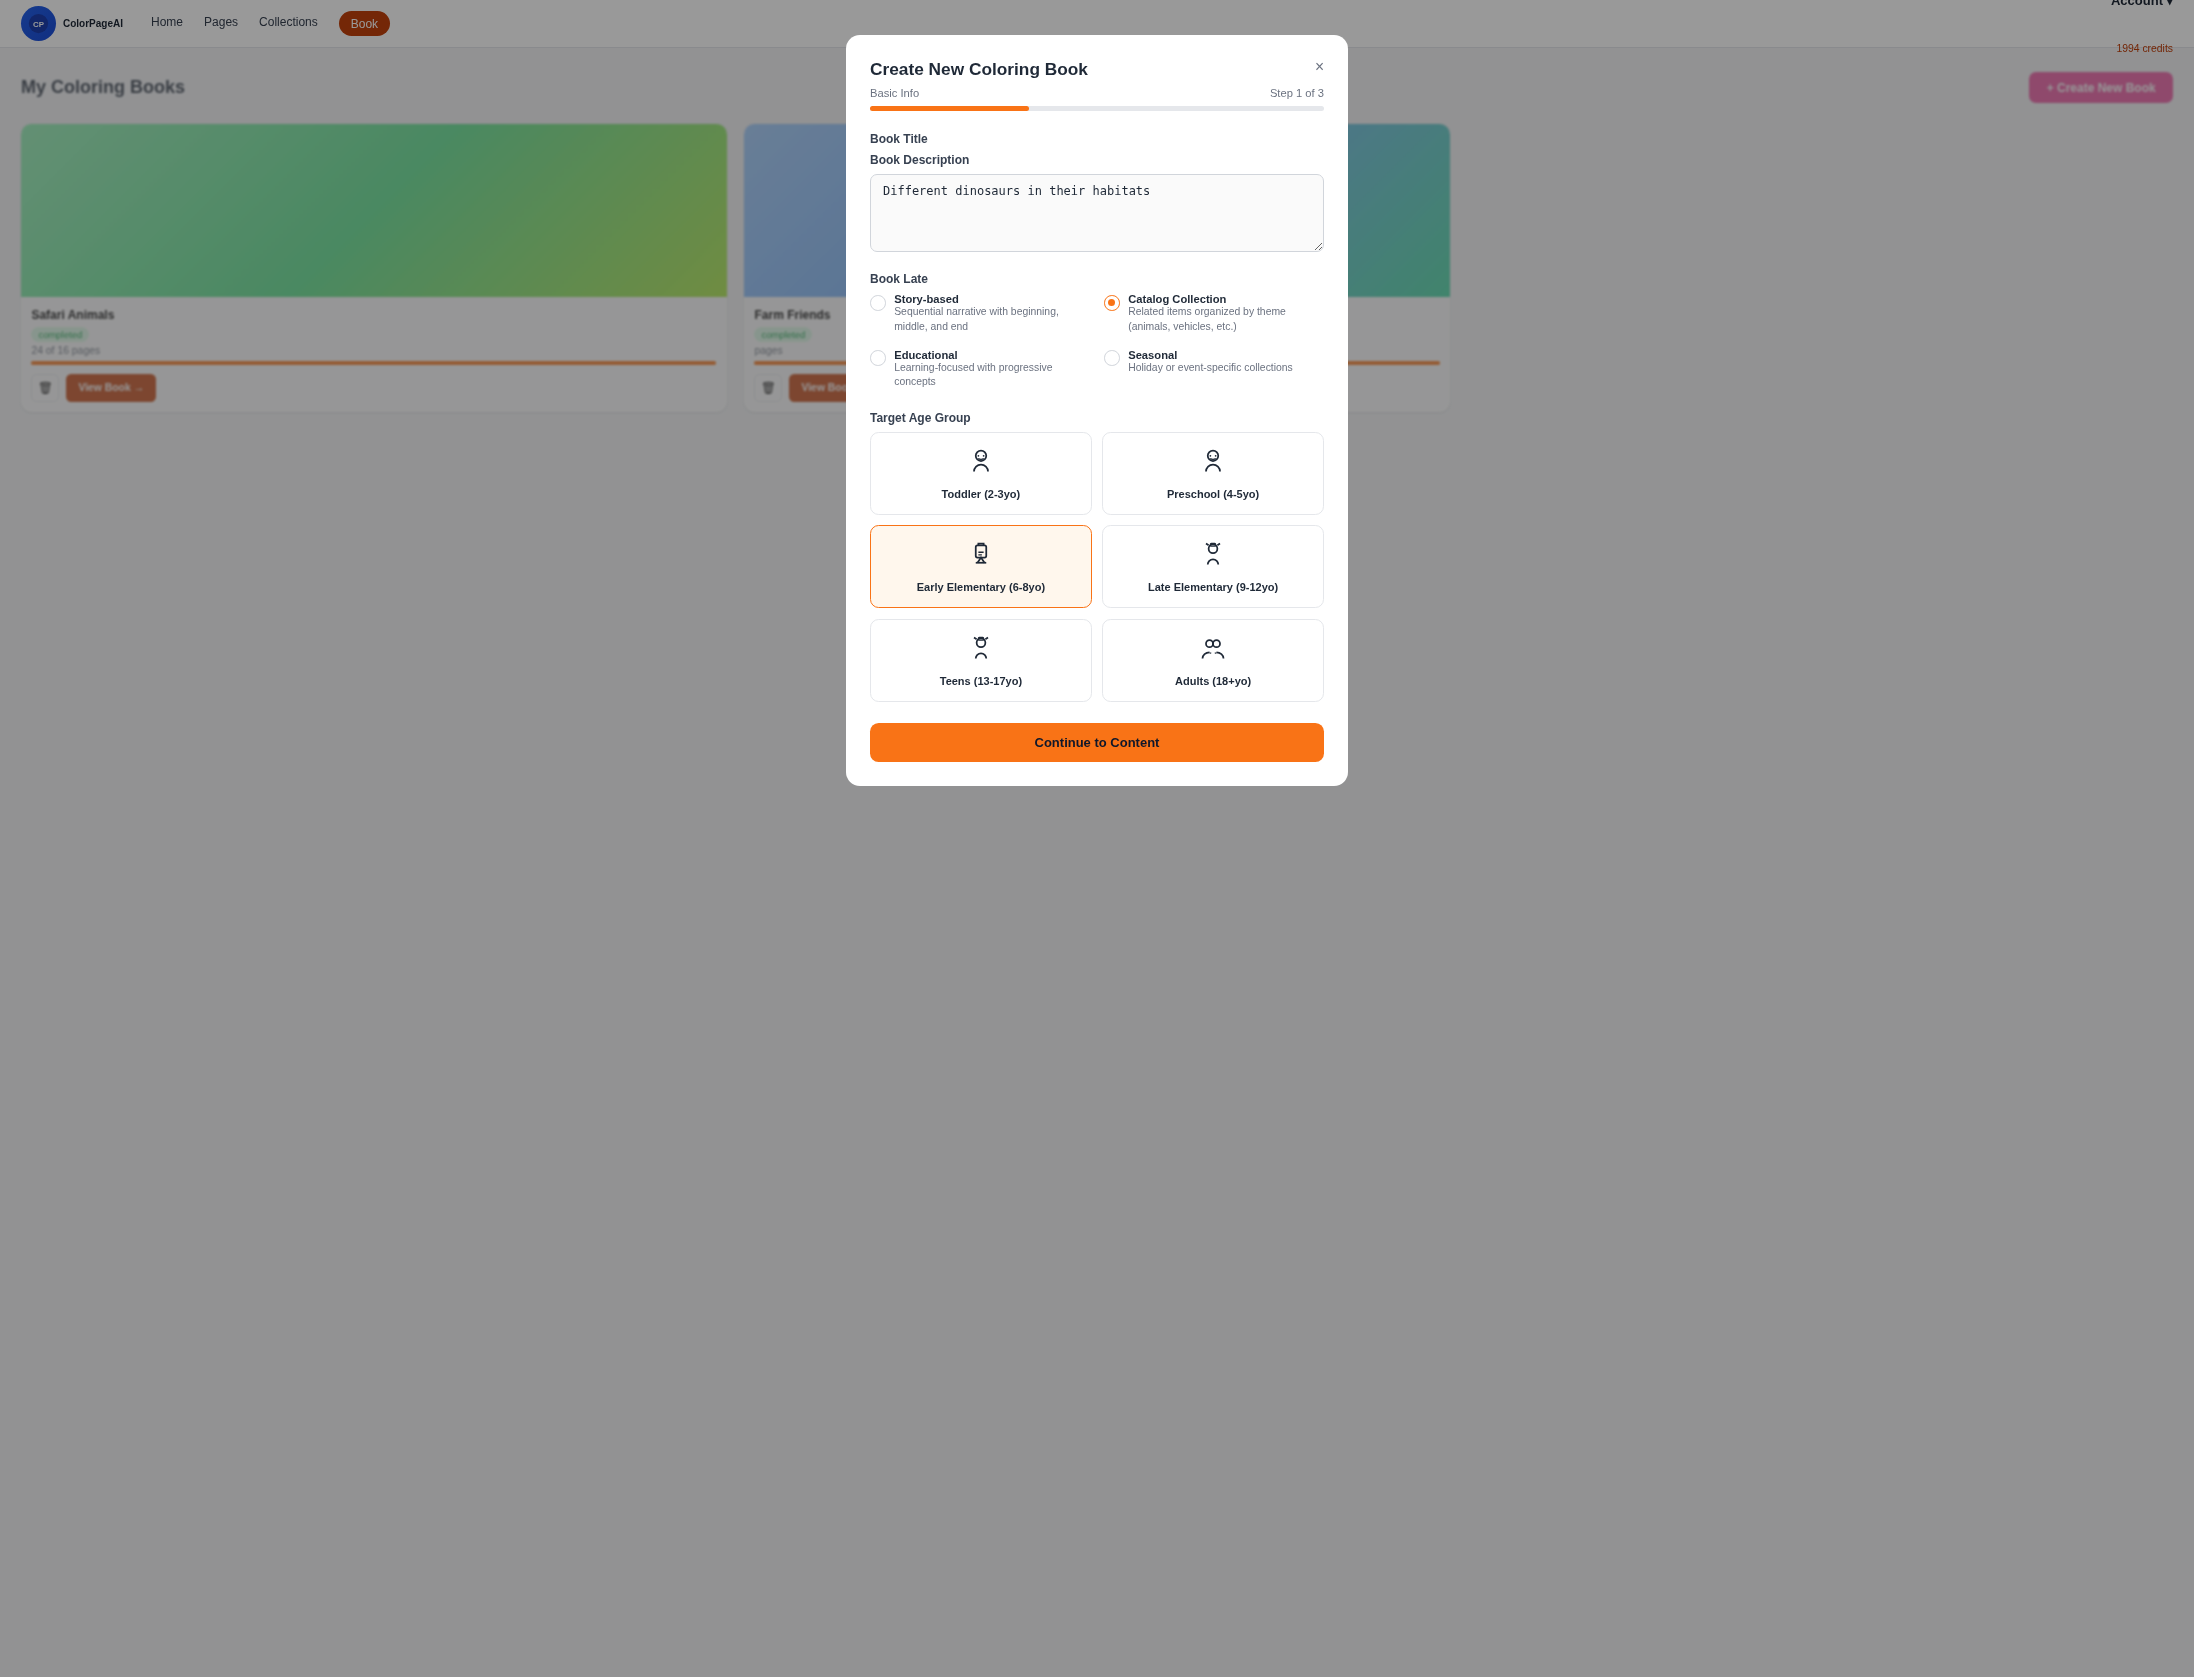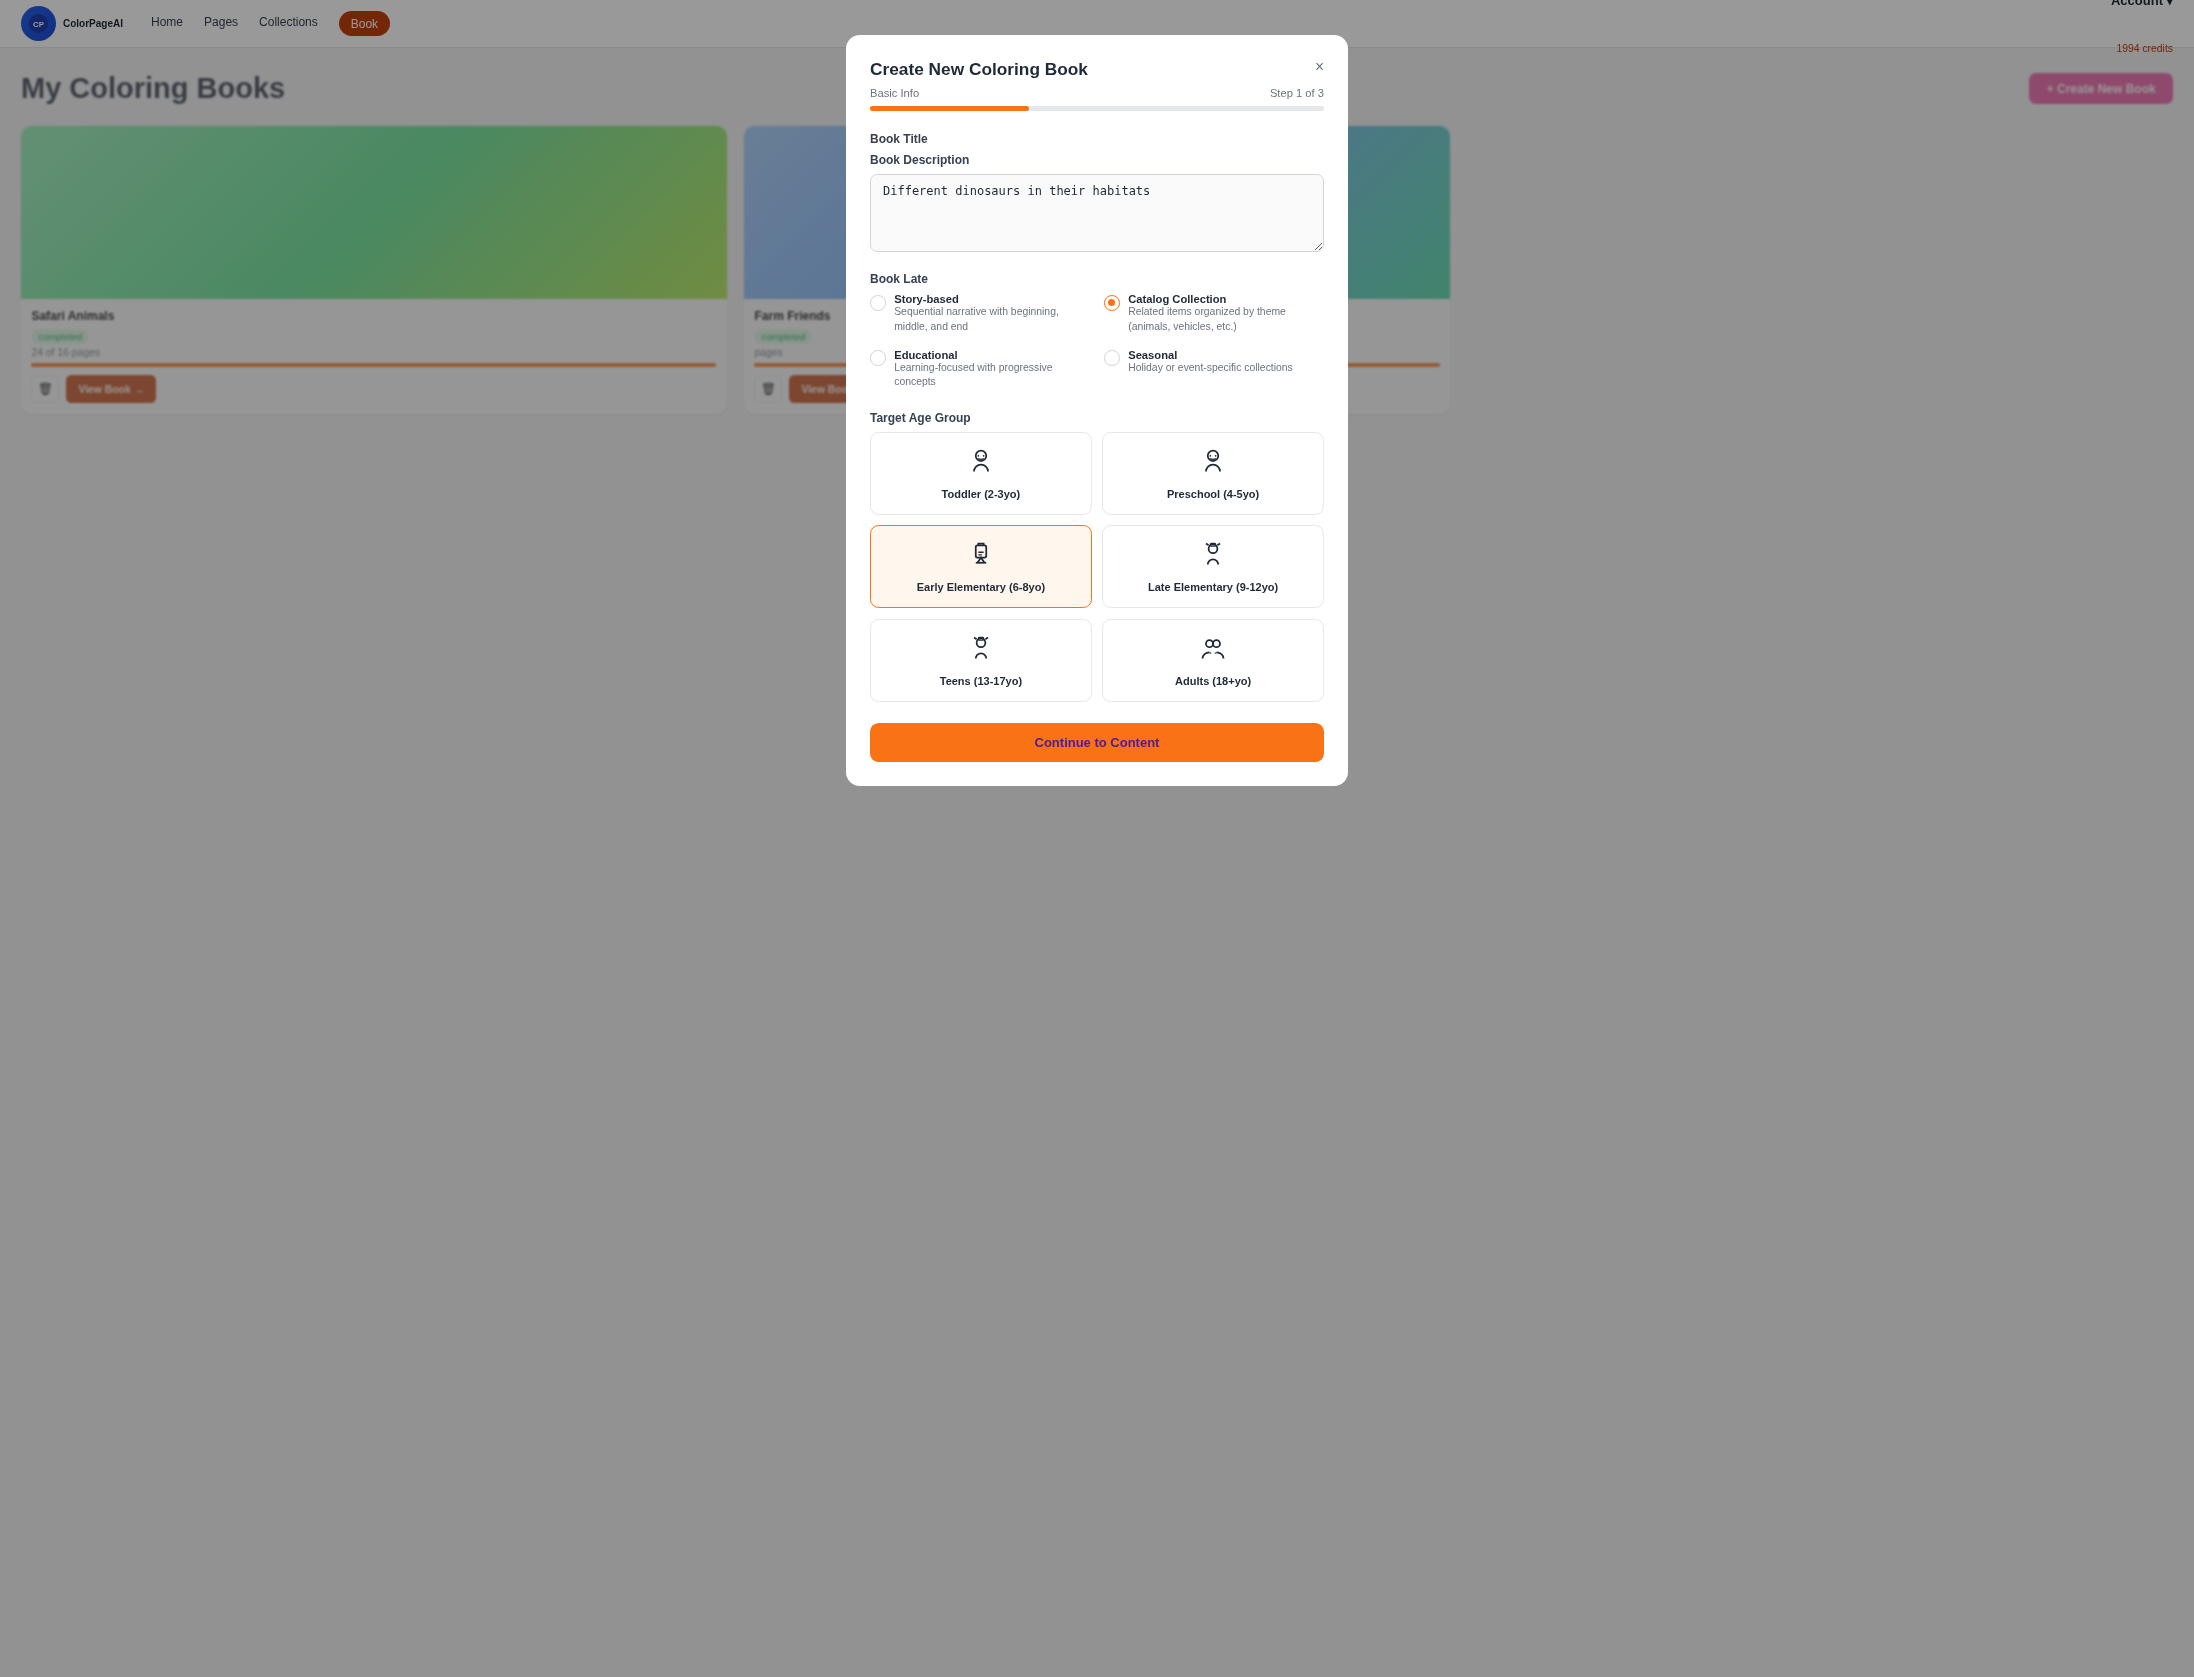--- a/index.html
+++ b/index.html
@@ -102,7 +102,7 @@
       margin-bottom: 21px;
     }
     .page-title {
-      font-size: 29px;
+      font-size: 18px;
       font-weight: 700;
       color: #1f2937;
     }

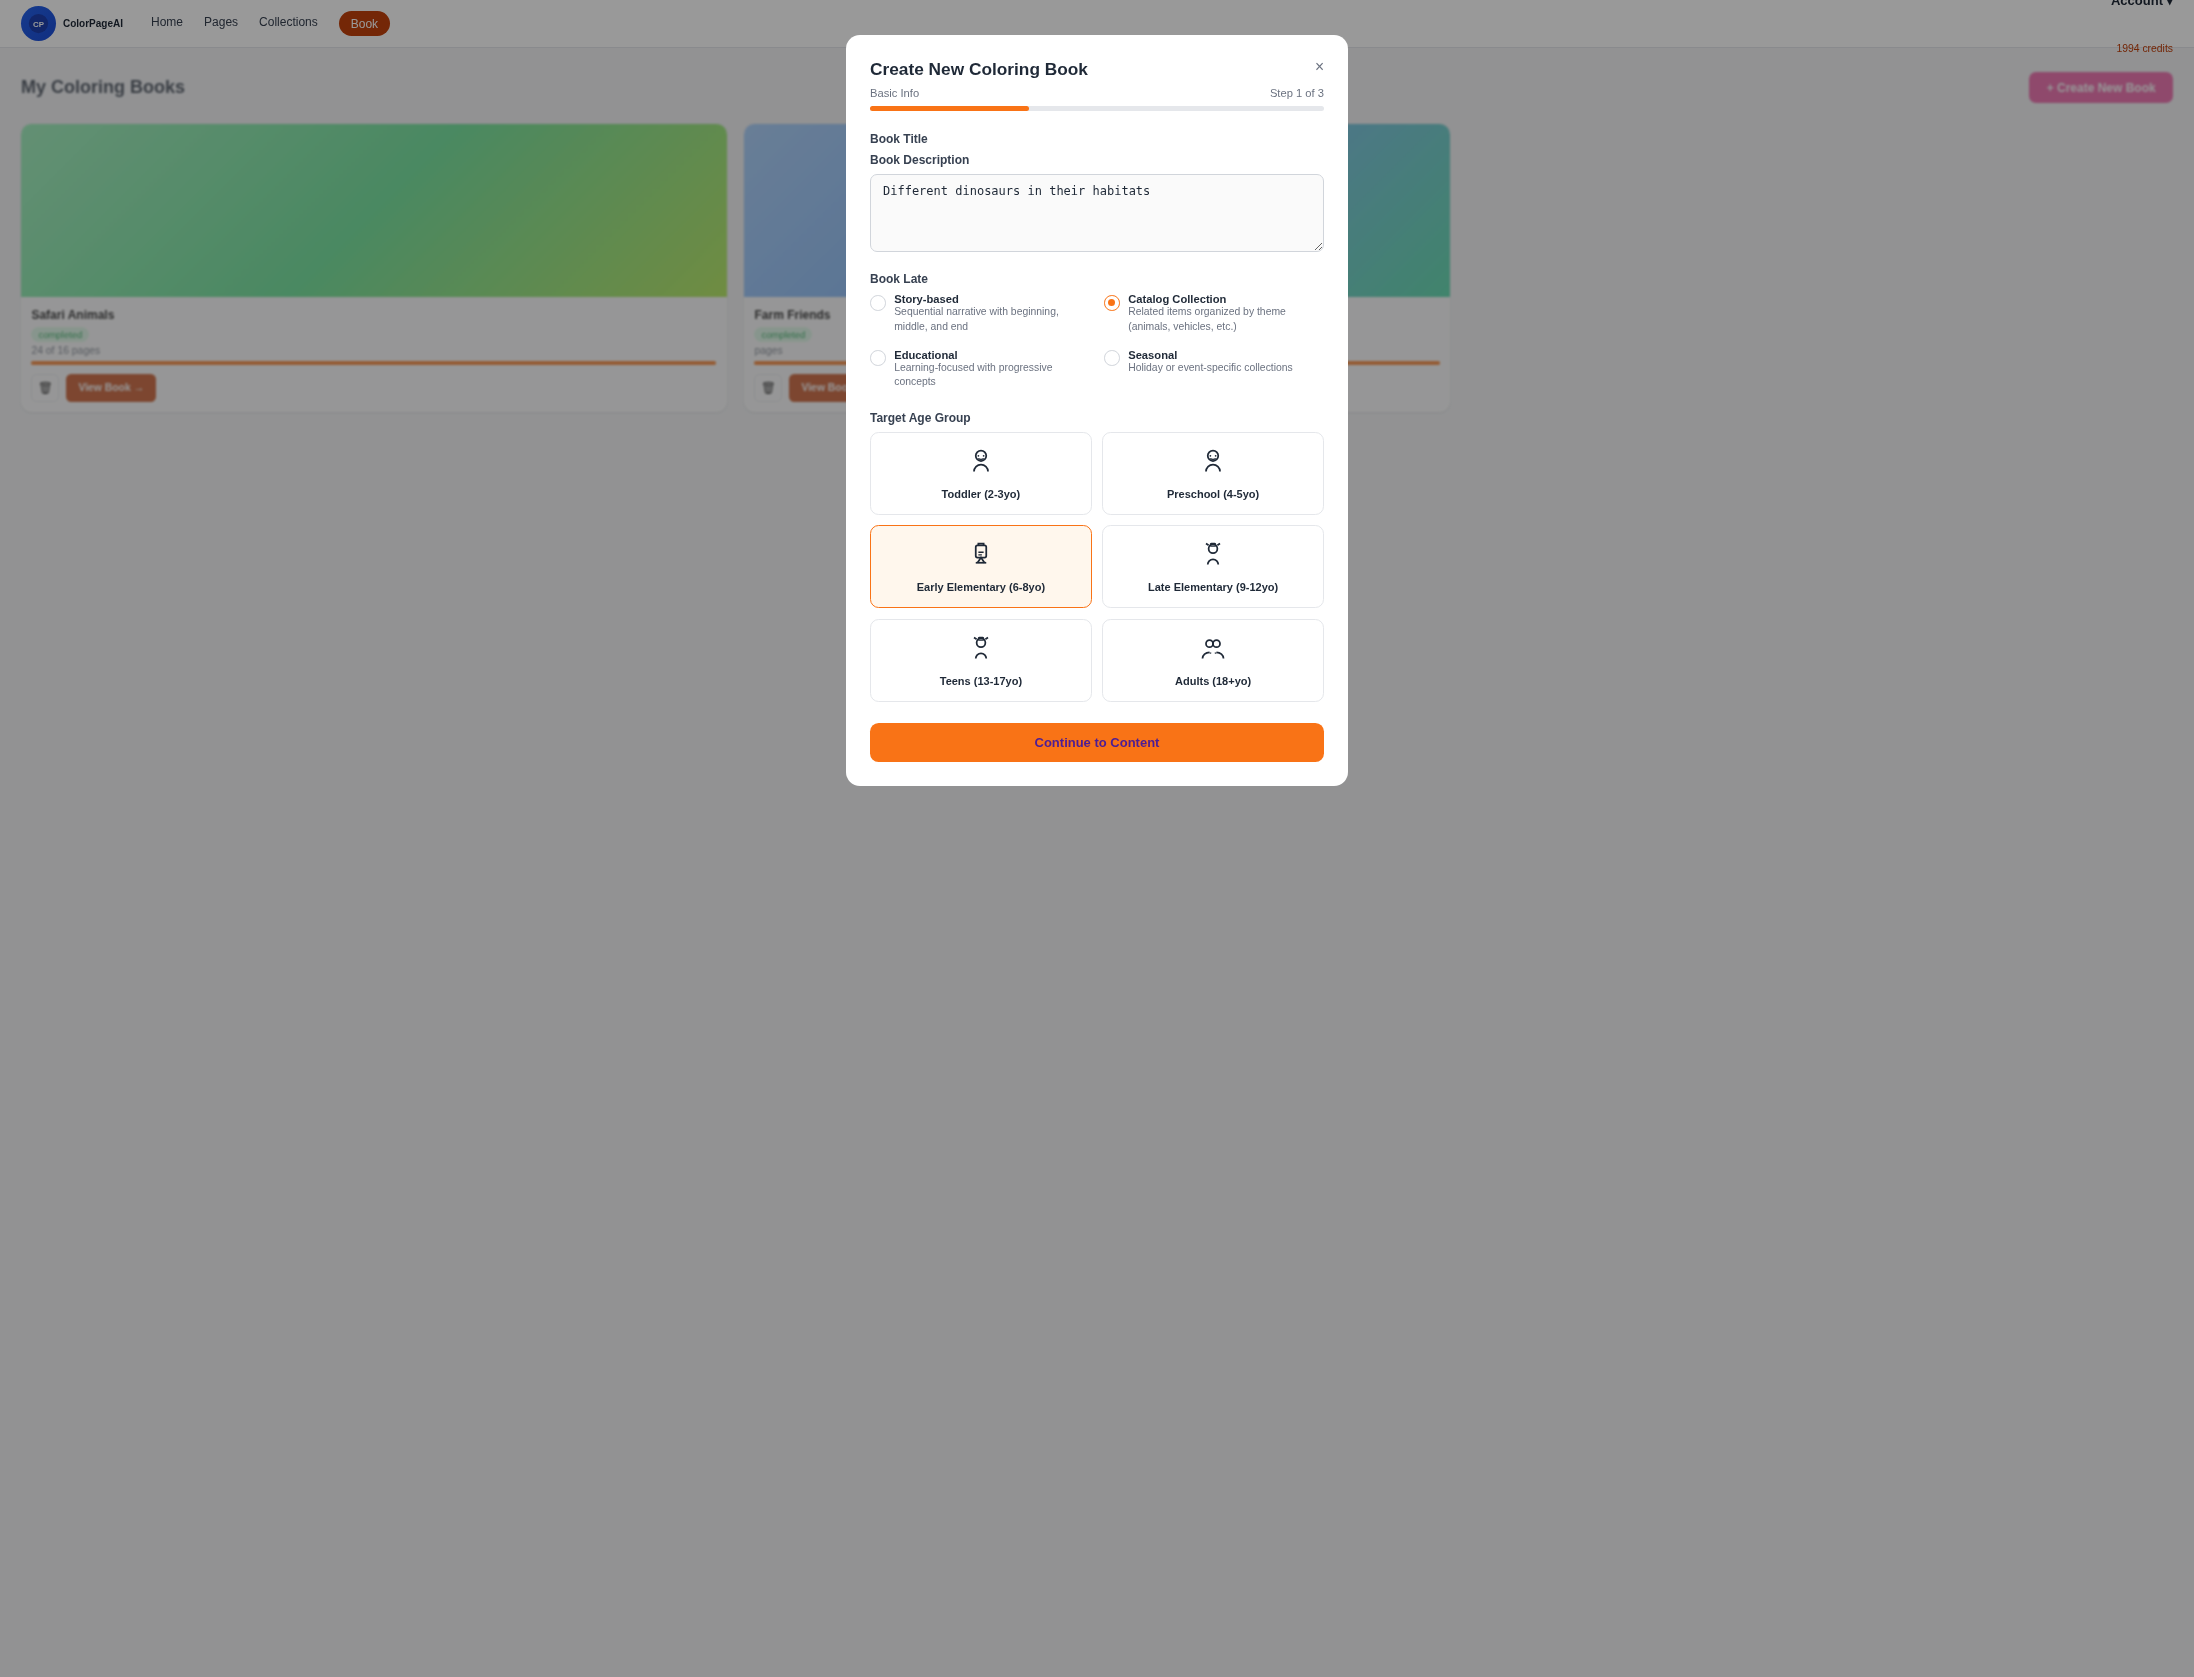--- a/index.html
+++ b/index.html
@@ -374,7 +374,7 @@
     .continue-btn {
       width: 100%;
       background: #f97316;
-      color: #4c1d95;
+      color: #0f172a;
       border: none;
       padding: 12px;
       border-radius: 8.6px;

